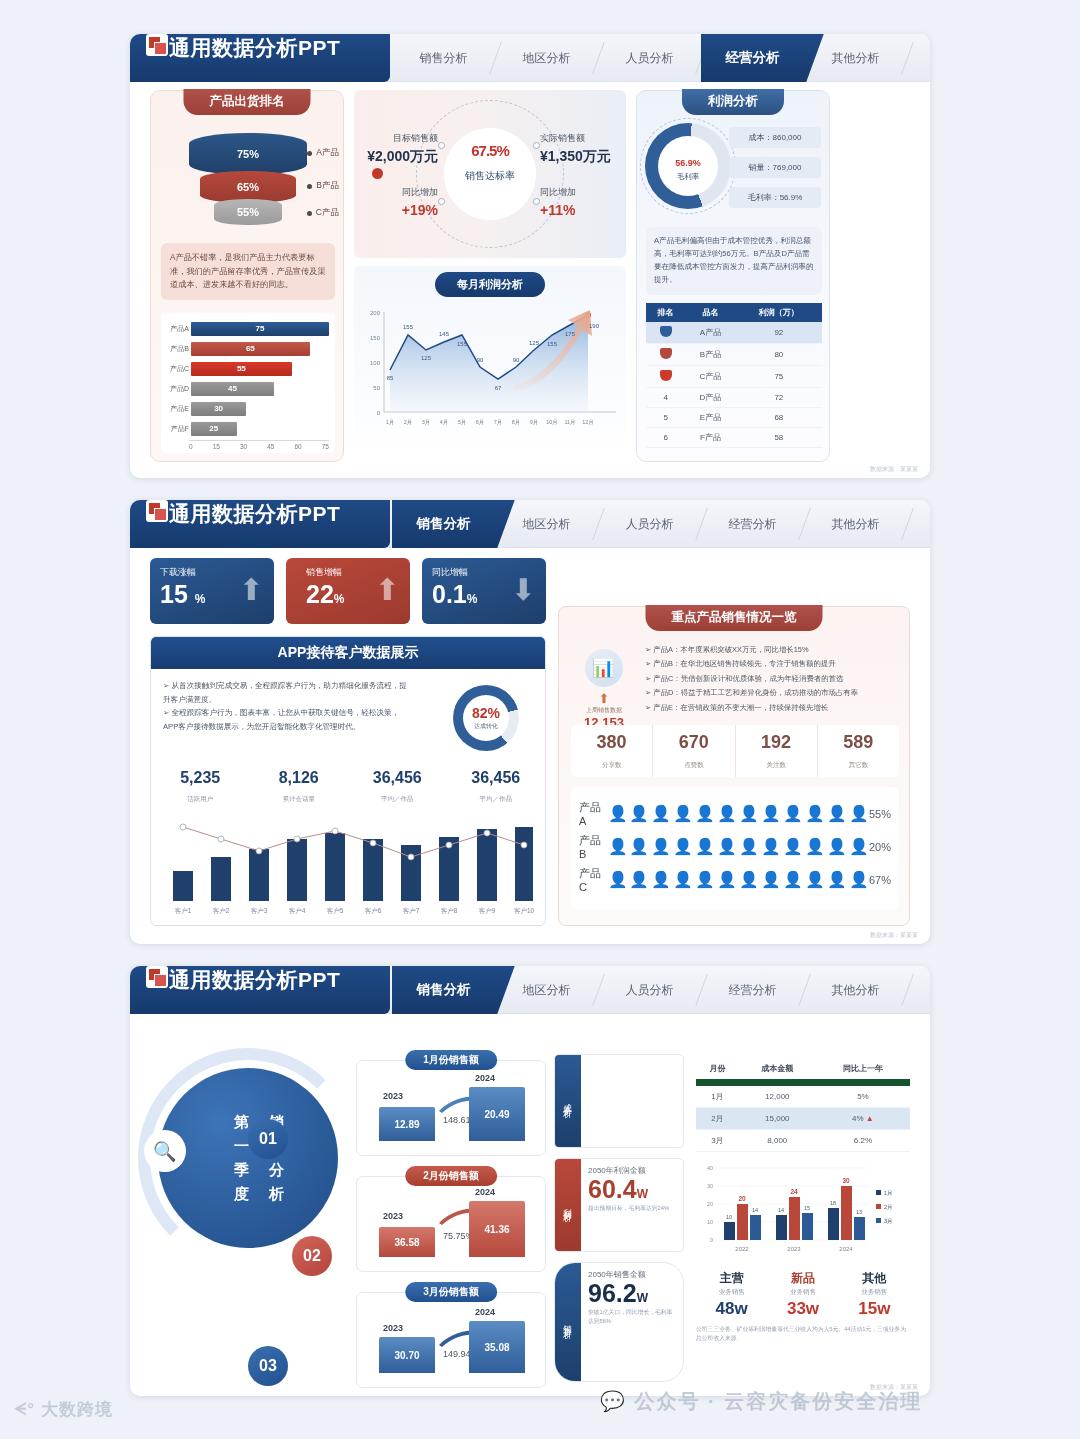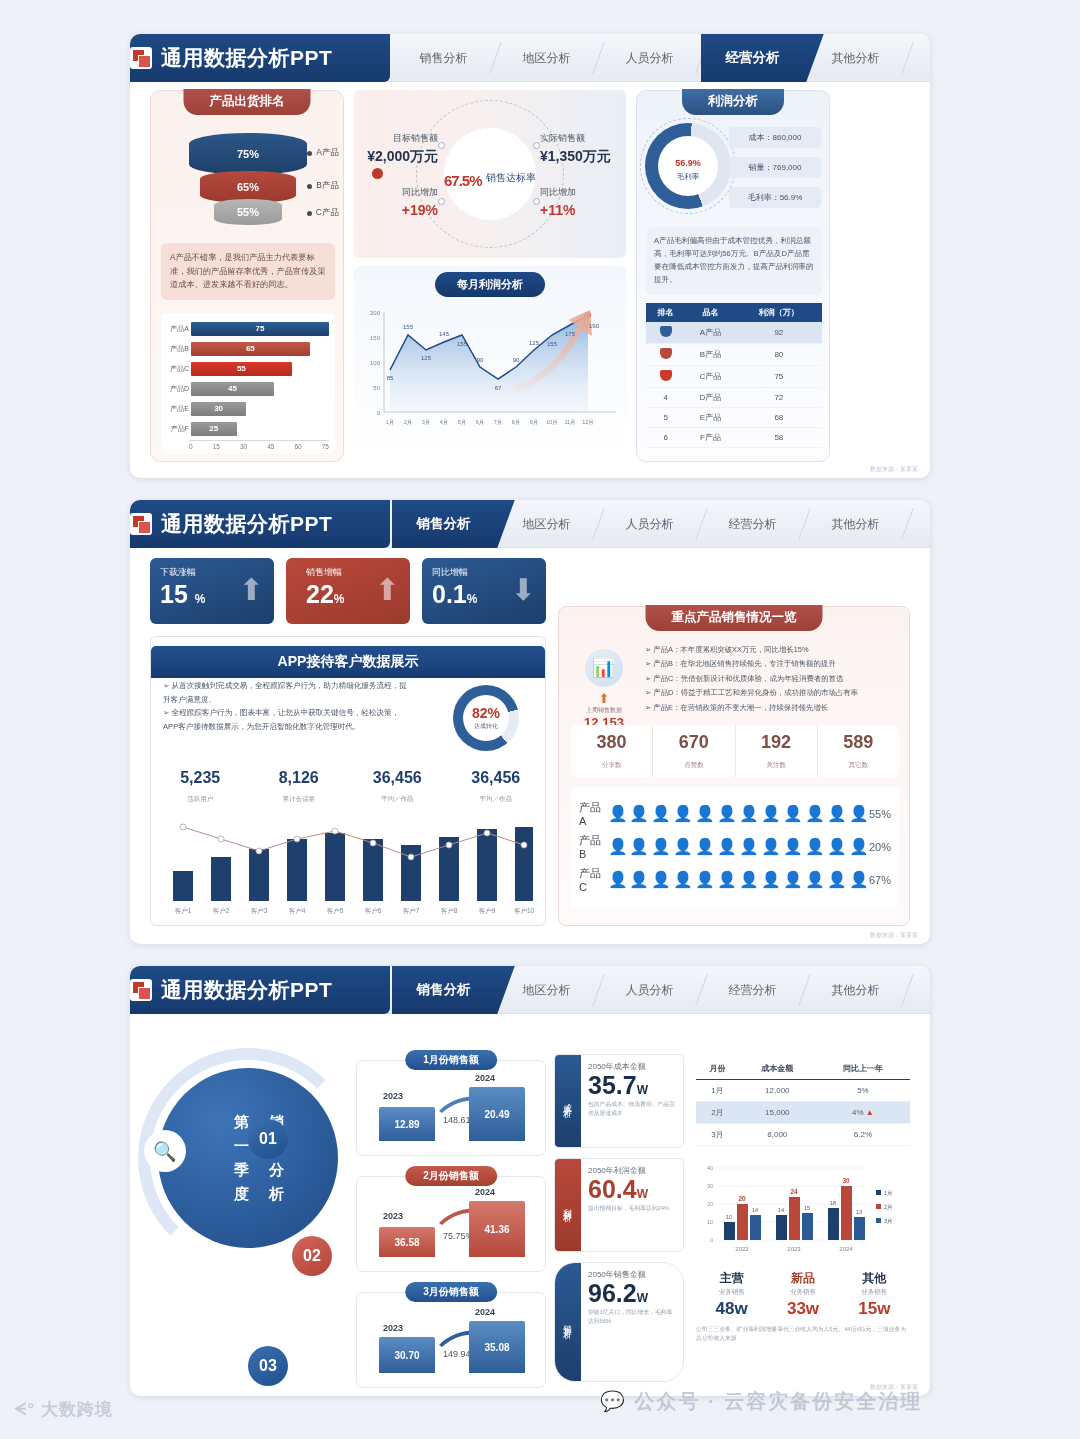--- a/index.html
+++ b/index.html
@@ -27,7 +27,7 @@
     position:absolute; left:0; top:0; height:48px; width:260px;
     background:linear-gradient(180deg,#1f4a86,#163a6d);
     border-bottom-right-radius:6px;
-    display:flex; align-items:center; gap:9px; padding-left:0;
+    display:flex; align-items:flex-start; gap:1px; padding-left:16px;
     clip-path:polygon(0 0,100% 0,100% 100%,0 100%);
   }
   .brand-logo { width:22px; height:22px; background:#fff; border-radius:3px;

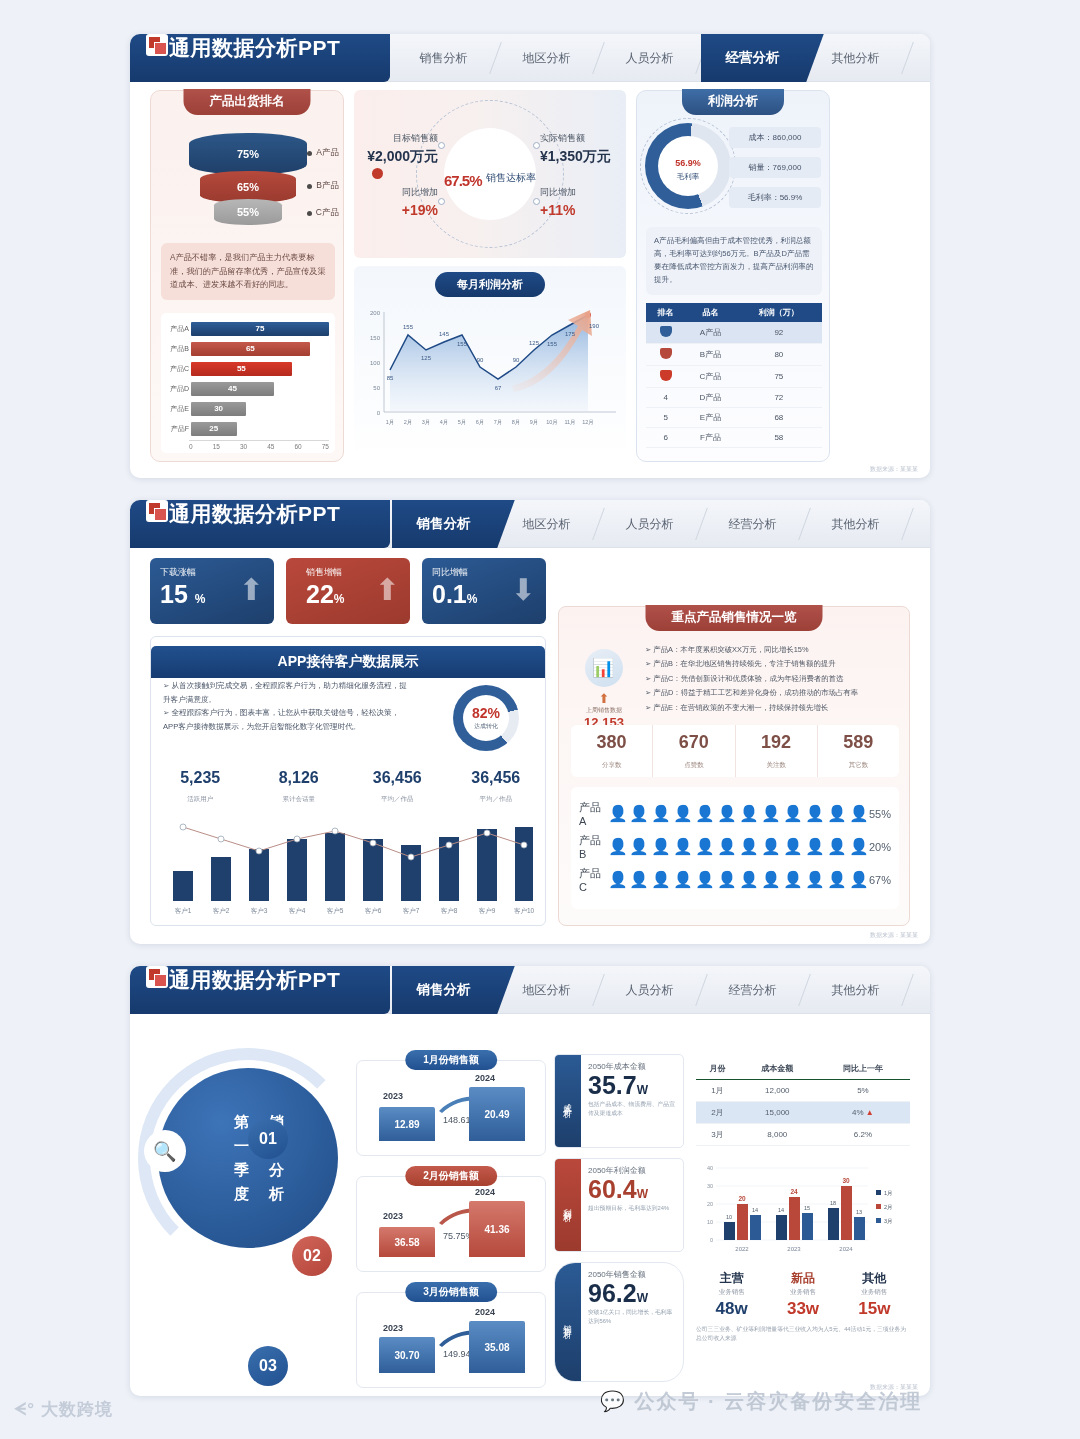--- a/index.html
+++ b/index.html
@@ -98,7 +98,7 @@
   }
   .ring-in{ position:absolute; left:50%; top:50%; transform:translate(-50%,-50%);
      width:92px; height:92px; background:#fff; border-radius:50%;
-     display:flex; flex-direction:row; align-items:center; justify-content:space-between; }
+     display:flex; flex-direction:column; align-items:center; justify-content:flex-start; }
   .g-val{ font-size:33px; font-weight:bold; color:#c0342b; line-height:1; letter-spacing:-1px;}
   .g-val span{ font-size:15px; }
   .g-sub{ font-size:10px; color:#2d4a72; margin-top:8px; }

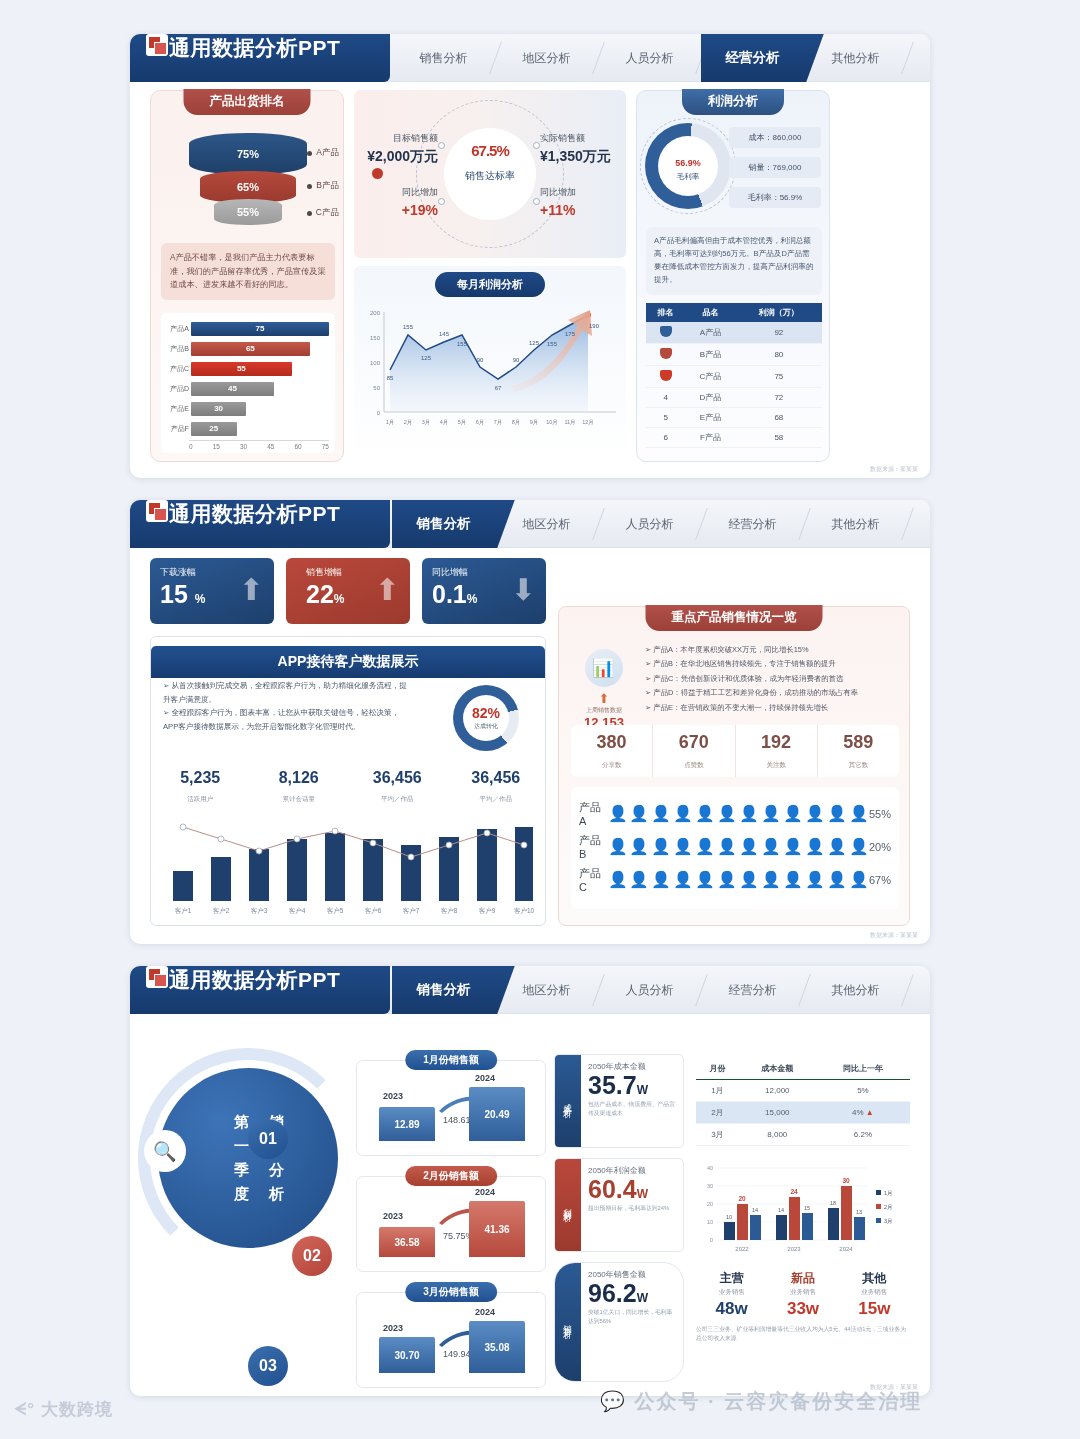--- a/index.html
+++ b/index.html
@@ -162,7 +162,7 @@
      border:1px solid #dde3ec; border-radius:6px; background:#fff; }
   .s2-app-hd{ height:32px; background:linear-gradient(180deg,#21508f,#173c71); color:#fff;
      display:flex; align-items:center; justify-content:center; font-size:14px; font-weight:bold;
-     border-radius:5px 5px 0 0;margin-top:9px; }
+     border-radius:5px 5px 0 0; }
   .s2-txt{ position:absolute; left:12px; top:42px; width:250px; font-size:7.6px;
      line-height:1.8; color:#4b5668; }
   .s2-ring{ position:absolute; right:26px; top:48px; width:66px; height:66px; border-radius:50%;

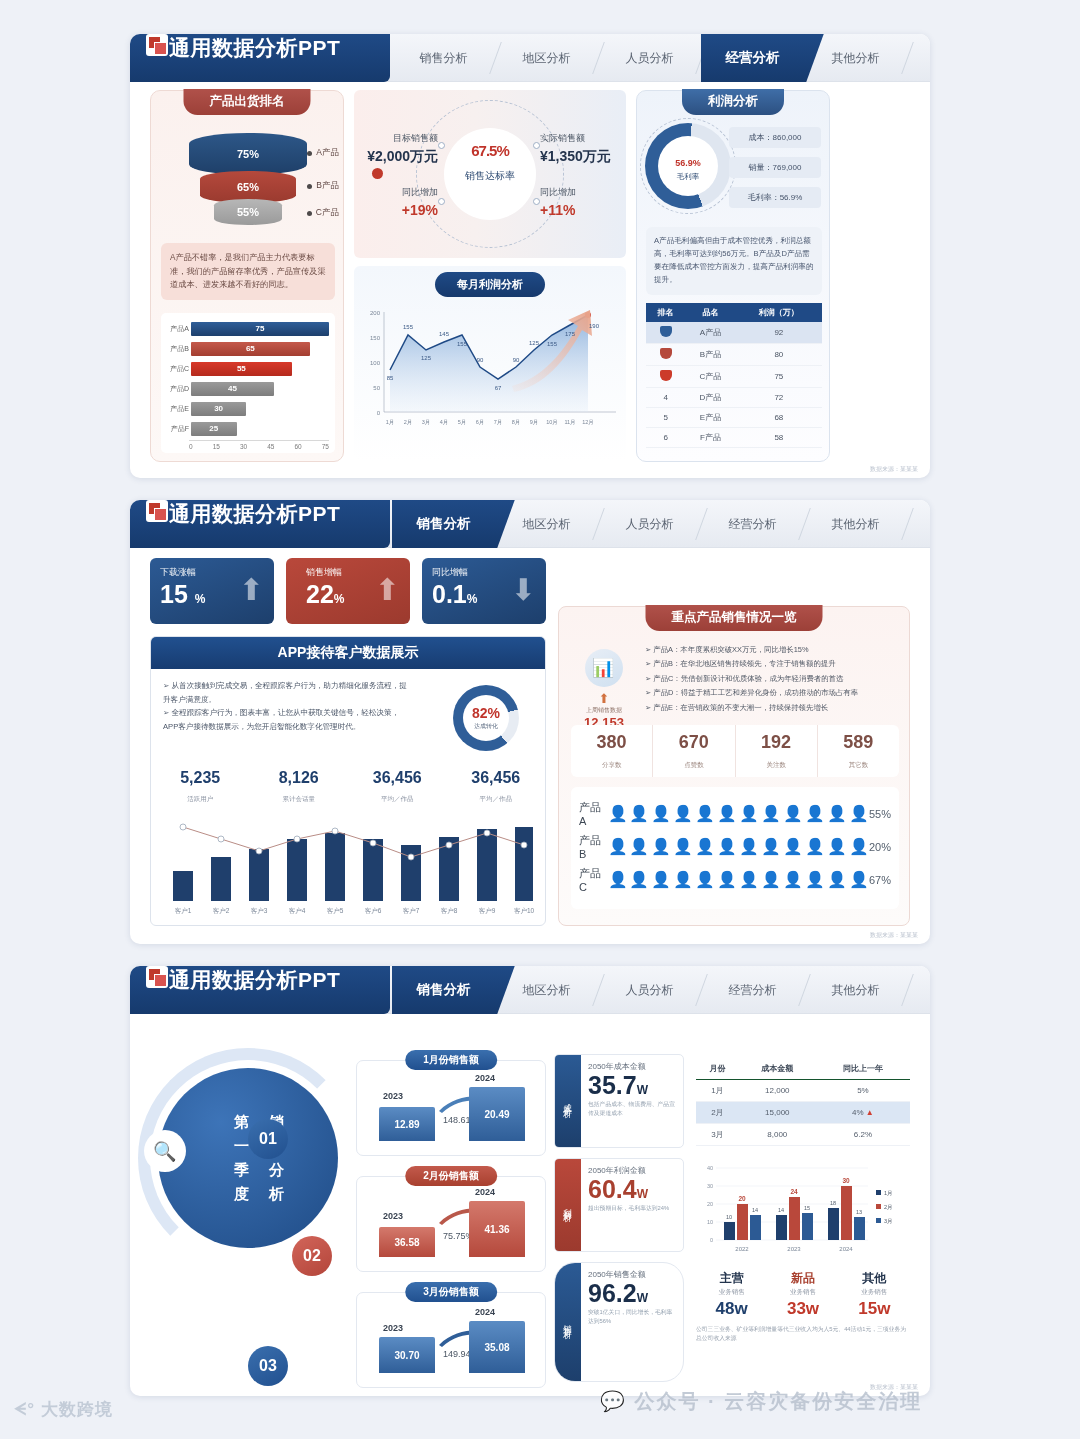--- a/index.html
+++ b/index.html
@@ -780,11 +780,6 @@
 
     <div class="abox ab1">
       <div class="aside b">成本分析</div>
-      <div class="abody">
-        <div class="t">2050年成本金额</div>
-        <div class="v"><span>35.7</span><i>W</i></div>
-        <div class="d">包括产品成本、物流费用、产品宣传及渠道成本</div>
-      </div>
     </div>
     <div class="abox ab2">
       <div class="aside r">利润分析</div>

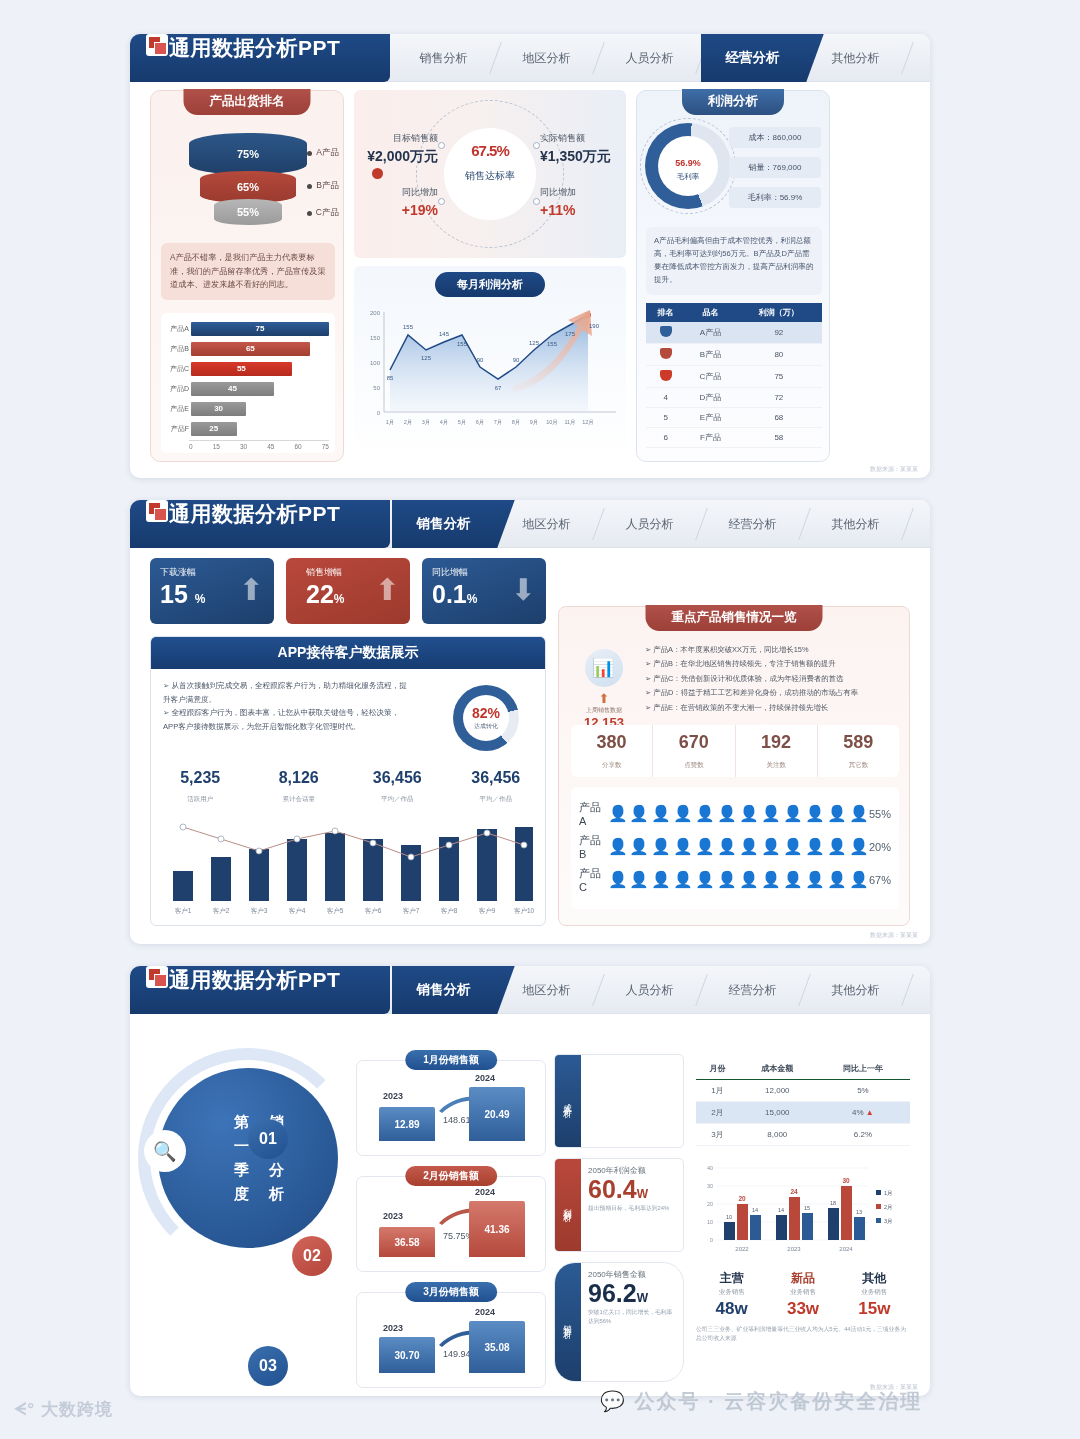--- a/index.html
+++ b/index.html
@@ -250,7 +250,7 @@
   .t3{ position:absolute; left:566px; top:44px; width:214px; font-size:8px;
      border-collapse:collapse; }
   .t3 th{ font-size:8px; color:#3d4857; font-weight:bold; padding:5px 2px;
-     border-bottom:1px solid #14532d; }
+     border-bottom:7px solid #14532d; }
   .t3 td{ text-align:center; padding:5px 2px; color:#56606e; border-bottom:1px solid #eef1f6; }
   .t3 tr.hl td{ background:#dbe6f4; }
   .g3{ position:absolute; left:566px; top:144px; width:214px; height:100px; }

